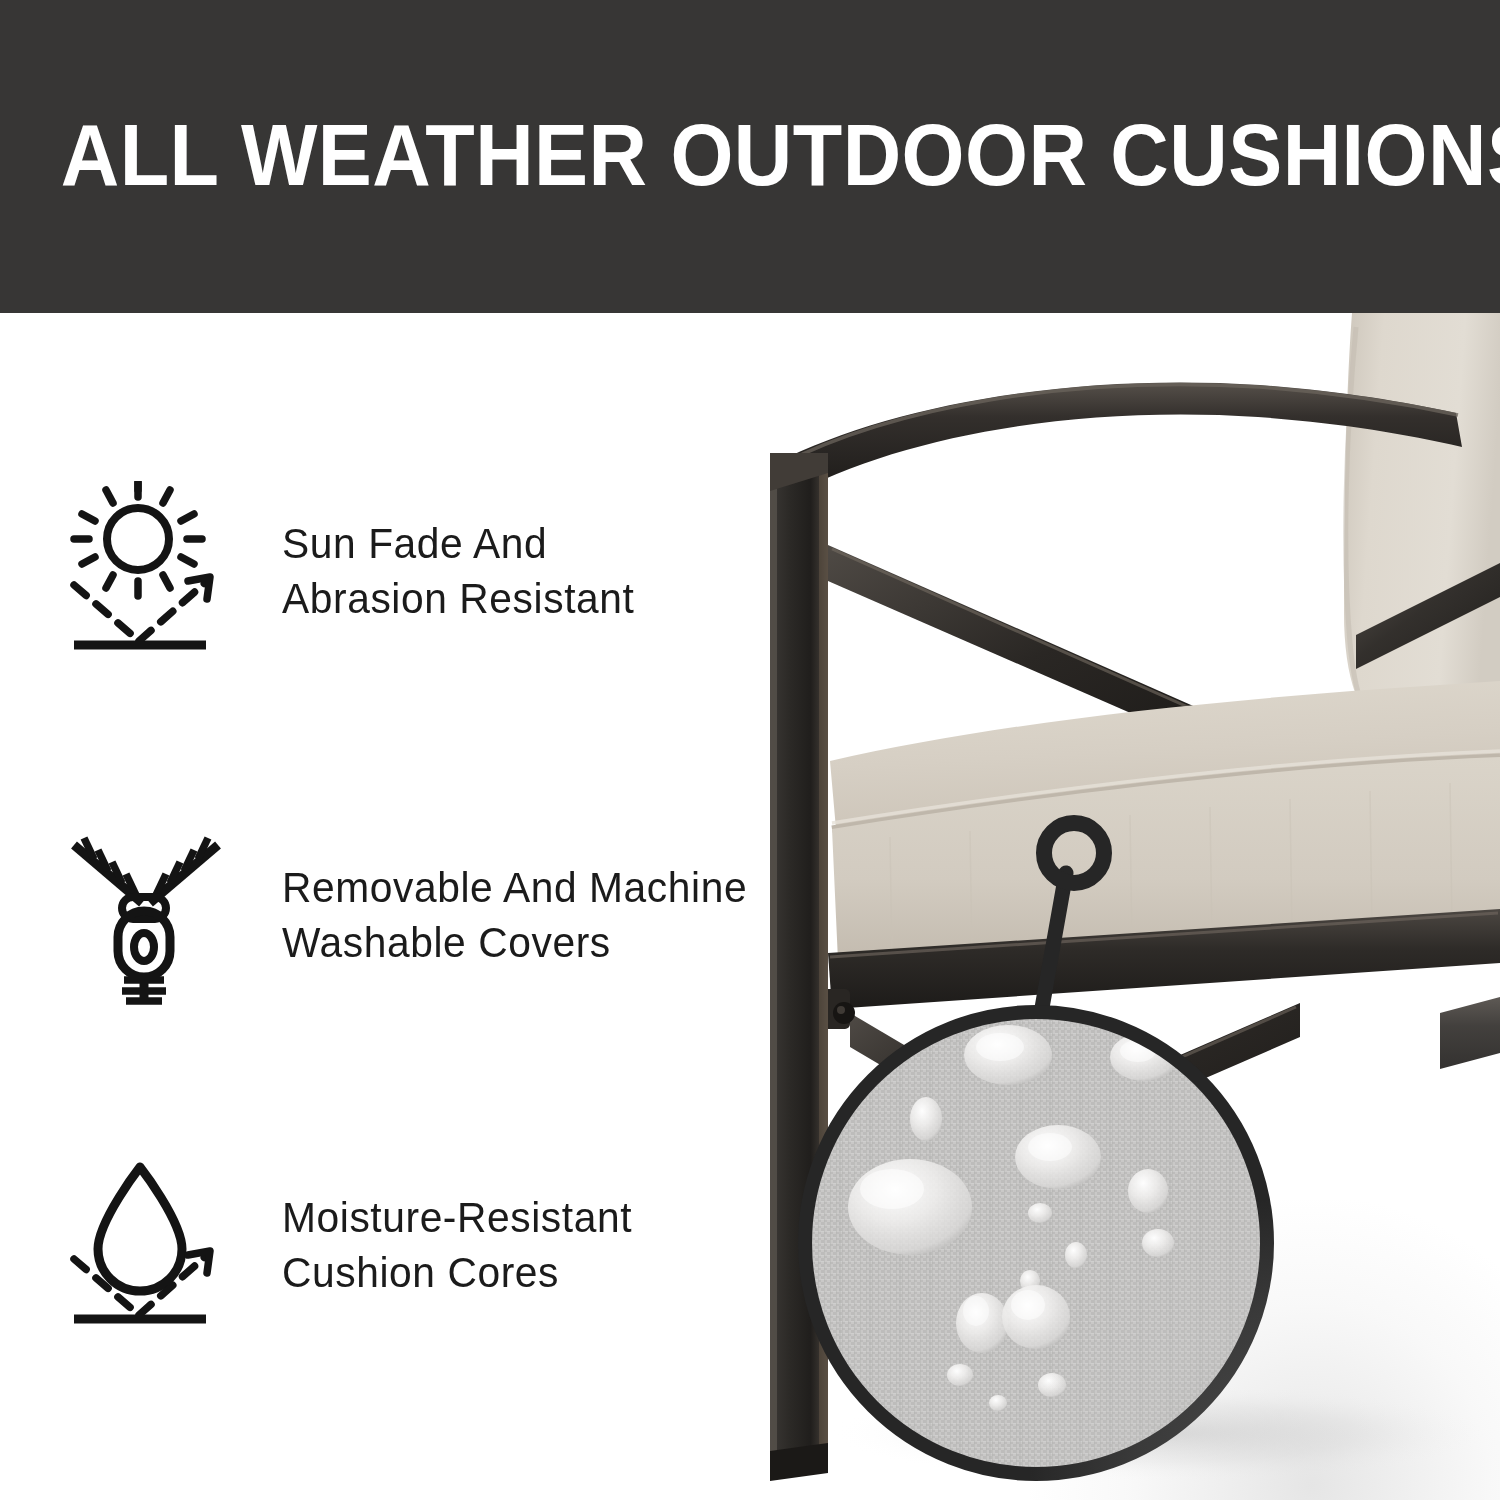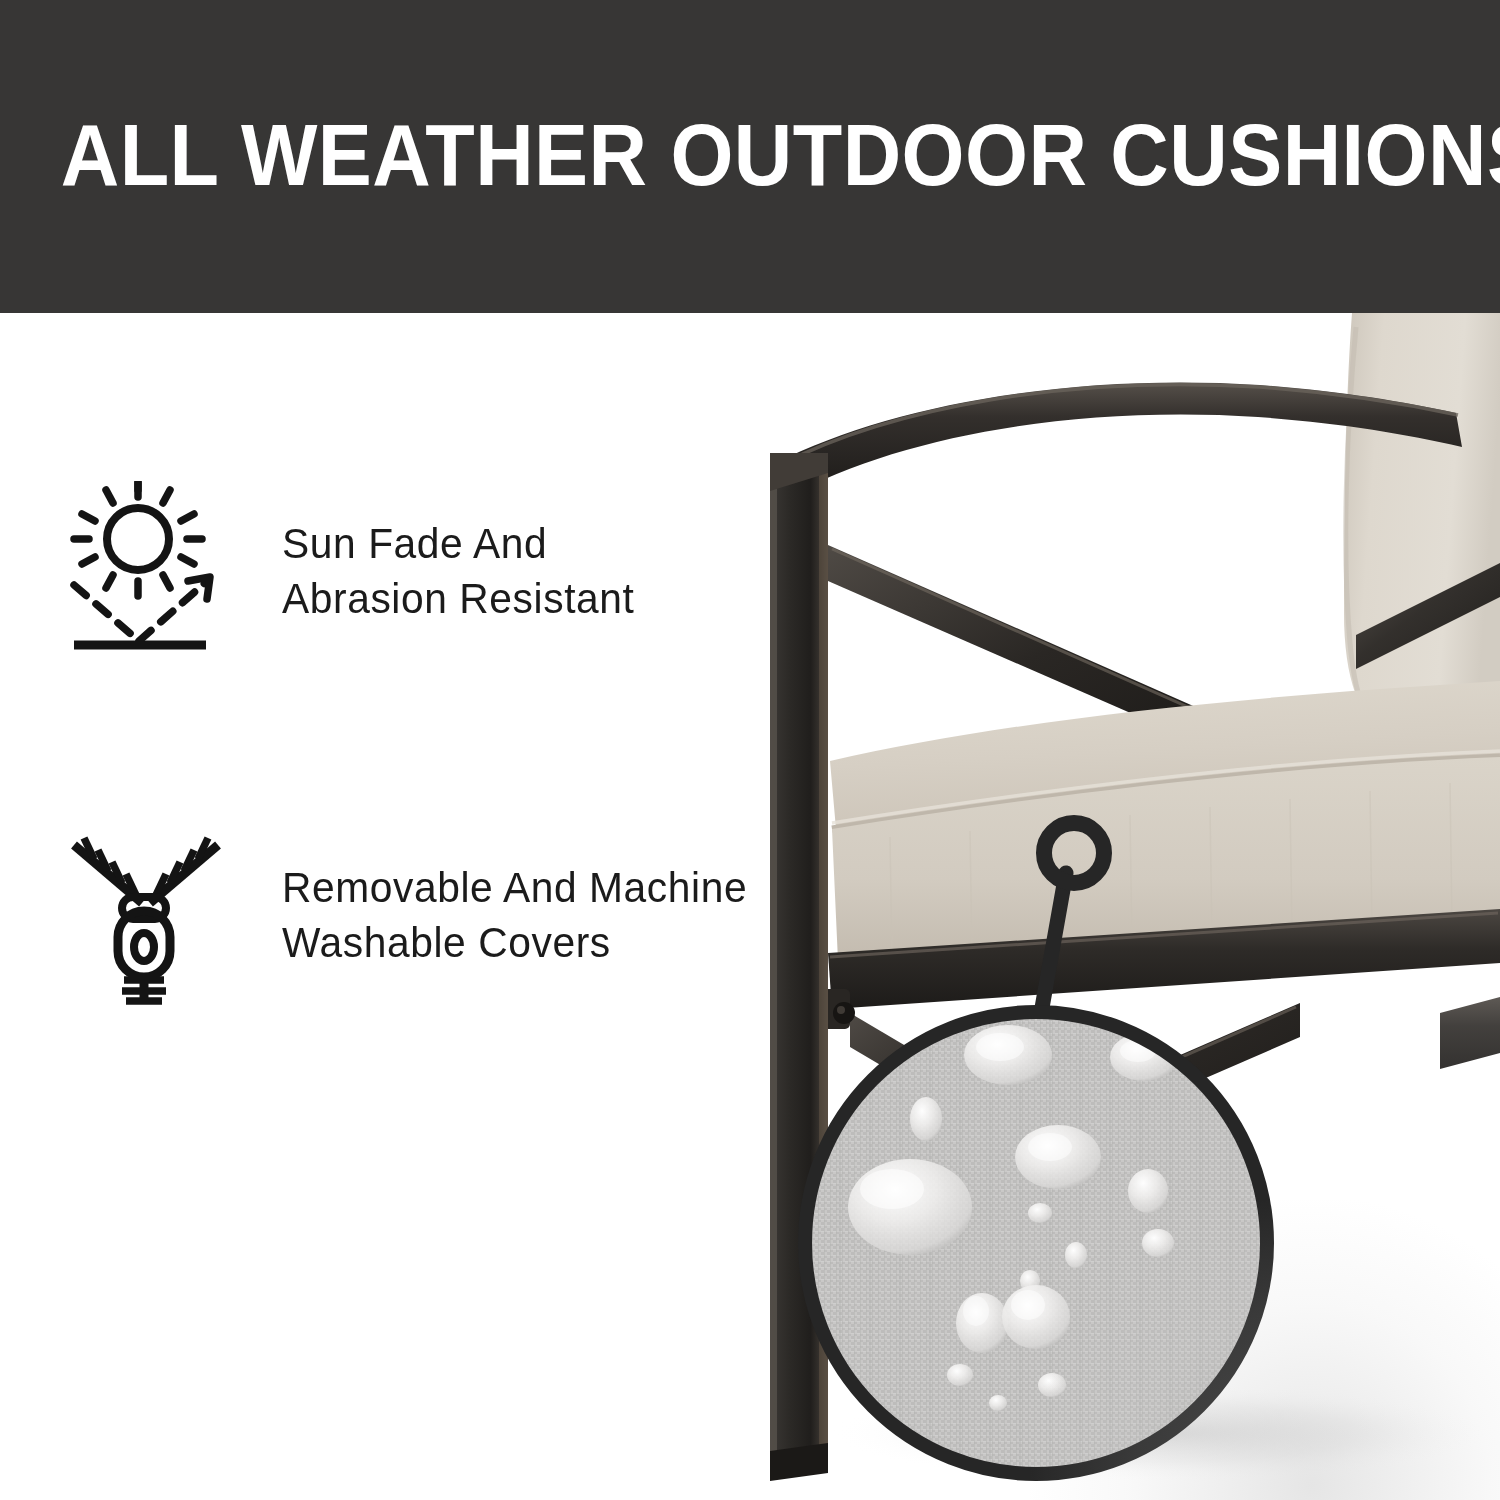--- a/index.html
+++ b/index.html
@@ -173,6 +173,25 @@
       </div>
     </div>
 
+    <div class="feature-row r2">
+      <div class="feature-icon">
+        <svg width="180" height="180" viewBox="0 0 180 180" aria-hidden="true">
+
+          <path d="M80 12 C80 12 122 66 122 94 A42 42 0 0 1 38 94 C38 66 80 12 80 12 Z" stroke="#141414" stroke-width="9" fill="none" stroke-linejoin="round"></path>
+
+          <g stroke="#141414" stroke-width="7.5" fill="none" stroke-linecap="round" stroke-dasharray="16 13">
+            <path d="M14 104 L79 160"></path>
+            <path d="M79 160 L146 101"></path>
+          </g>
+          <path d="M128 100 L150 96 L147 118" stroke="#141414" stroke-width="7.5" fill="none" stroke-linecap="round" stroke-linejoin="round"></path>
+          <line x1="14" y1="164" x2="146" y2="164" stroke="#141414" stroke-width="9" stroke-linecap="butt"></line>
+        </svg>
+      </div>
+      <div class="feature-text">
+        <span class="ln">Moisture-Resistant</span>
+        <span class="ln">Cushion Cores</span>
+      </div>
+    </div>
 
   </div>
 

